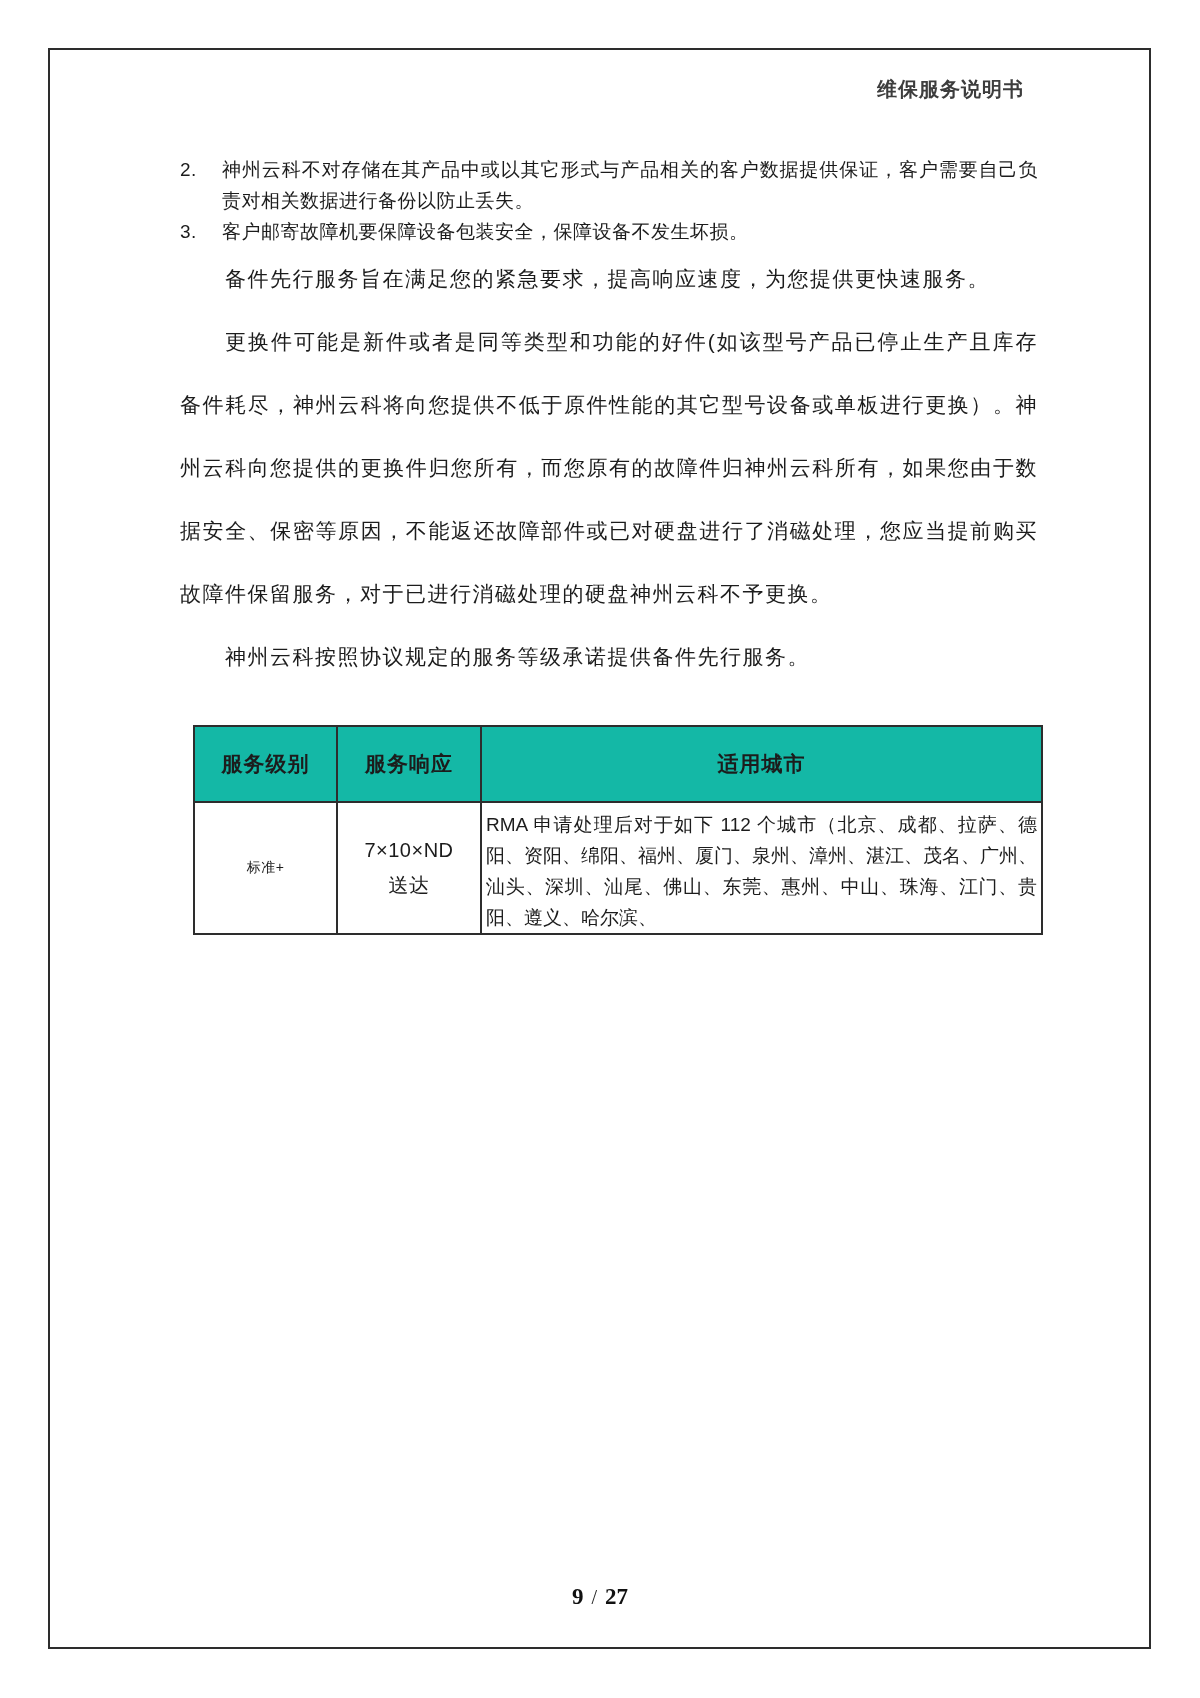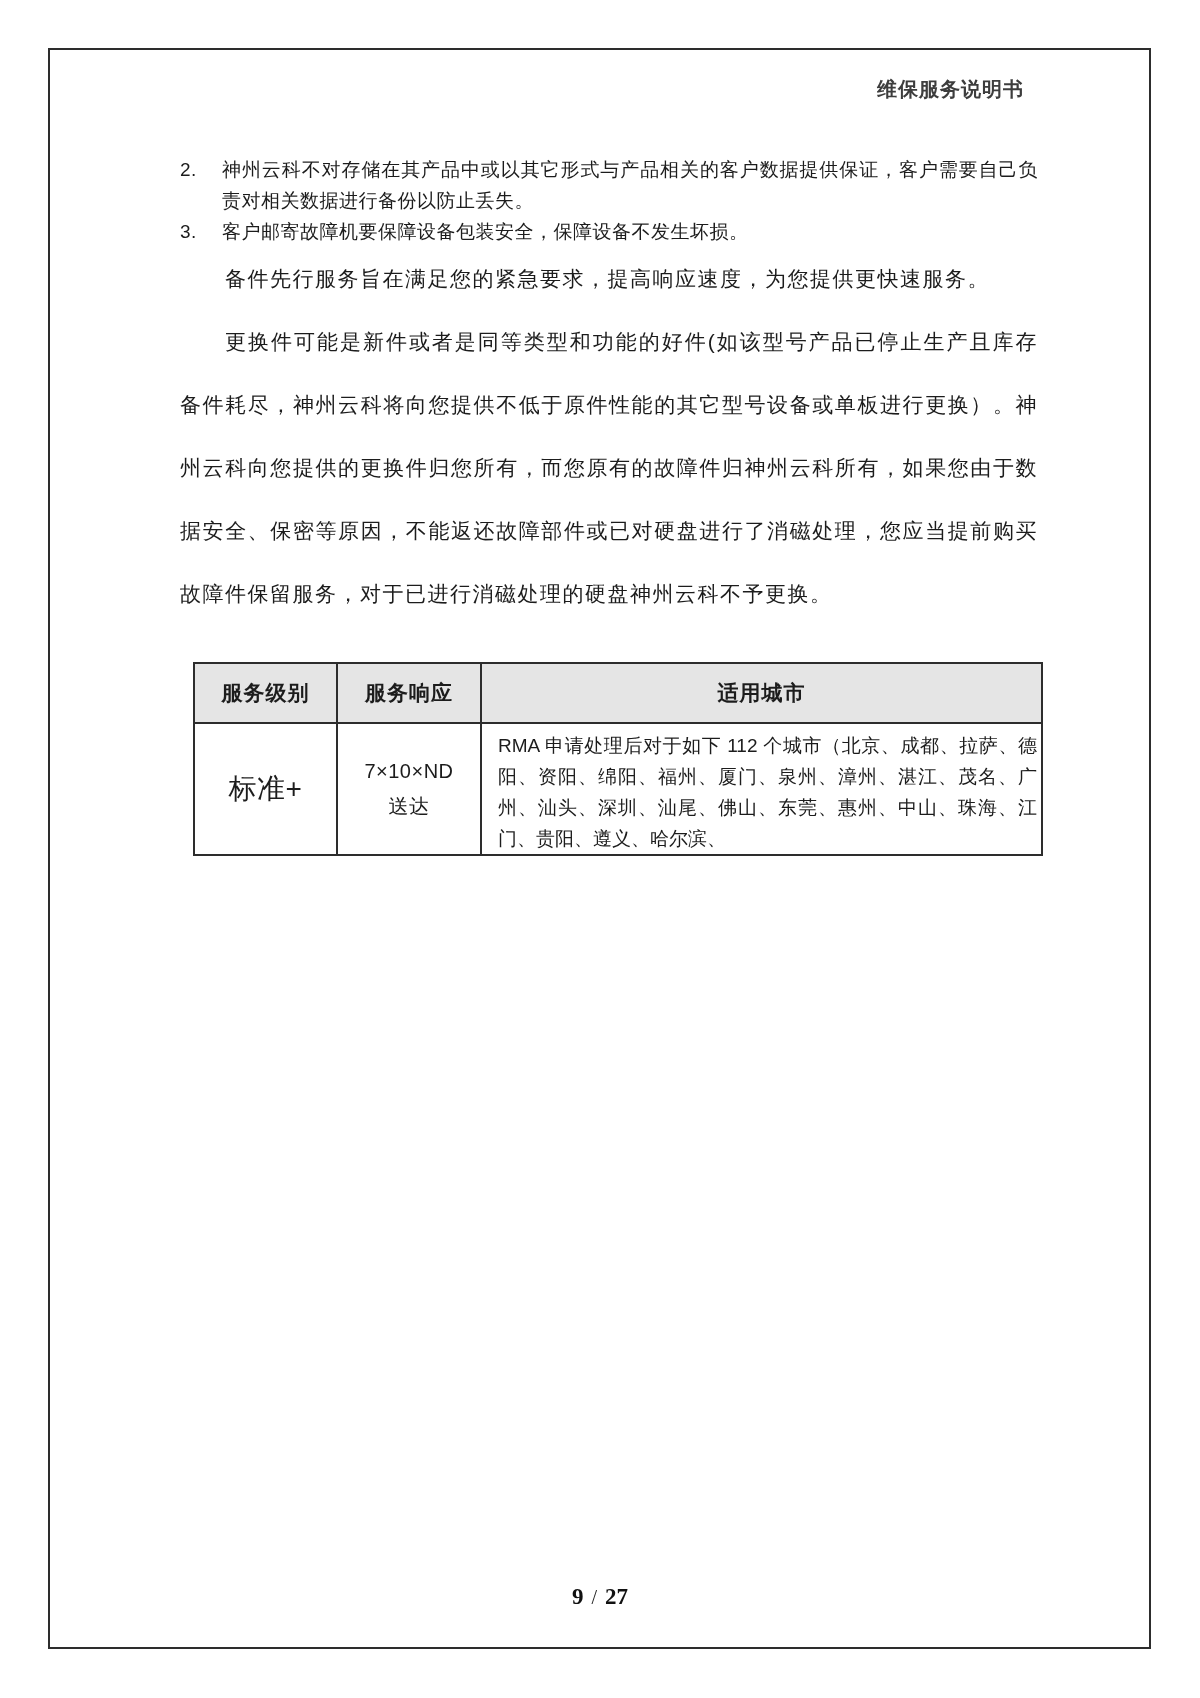--- a/index.html
+++ b/index.html
@@ -160,6 +160,7 @@
 
   <p class="para">备件先行服务旨在满足您的紧急要求，提高响应速度，为您提供更快速服务。</p>
   <p class="para">更换件可能是新件或者是同等类型和功能的好件(如该型号产品已停止生产且库存备件耗尽，神州云科将向您提供不低于原件性能的其它型号设备或单板进行更换）。神州云科向您提供的更换件归您所有，而您原有的故障件归神州云科所有，如果您由于数据安全、保密等原因，不能返还故障部件或已对硬盘进行了消磁处理，您应当提前购买故障件保留服务，对于已进行消磁处理的硬盘神州云科不予更换。</p>
+  <p class="para">神州云科按照协议规定的服务等级承诺提供备件先行服务。</p>
 
 
   <table class="city-table">

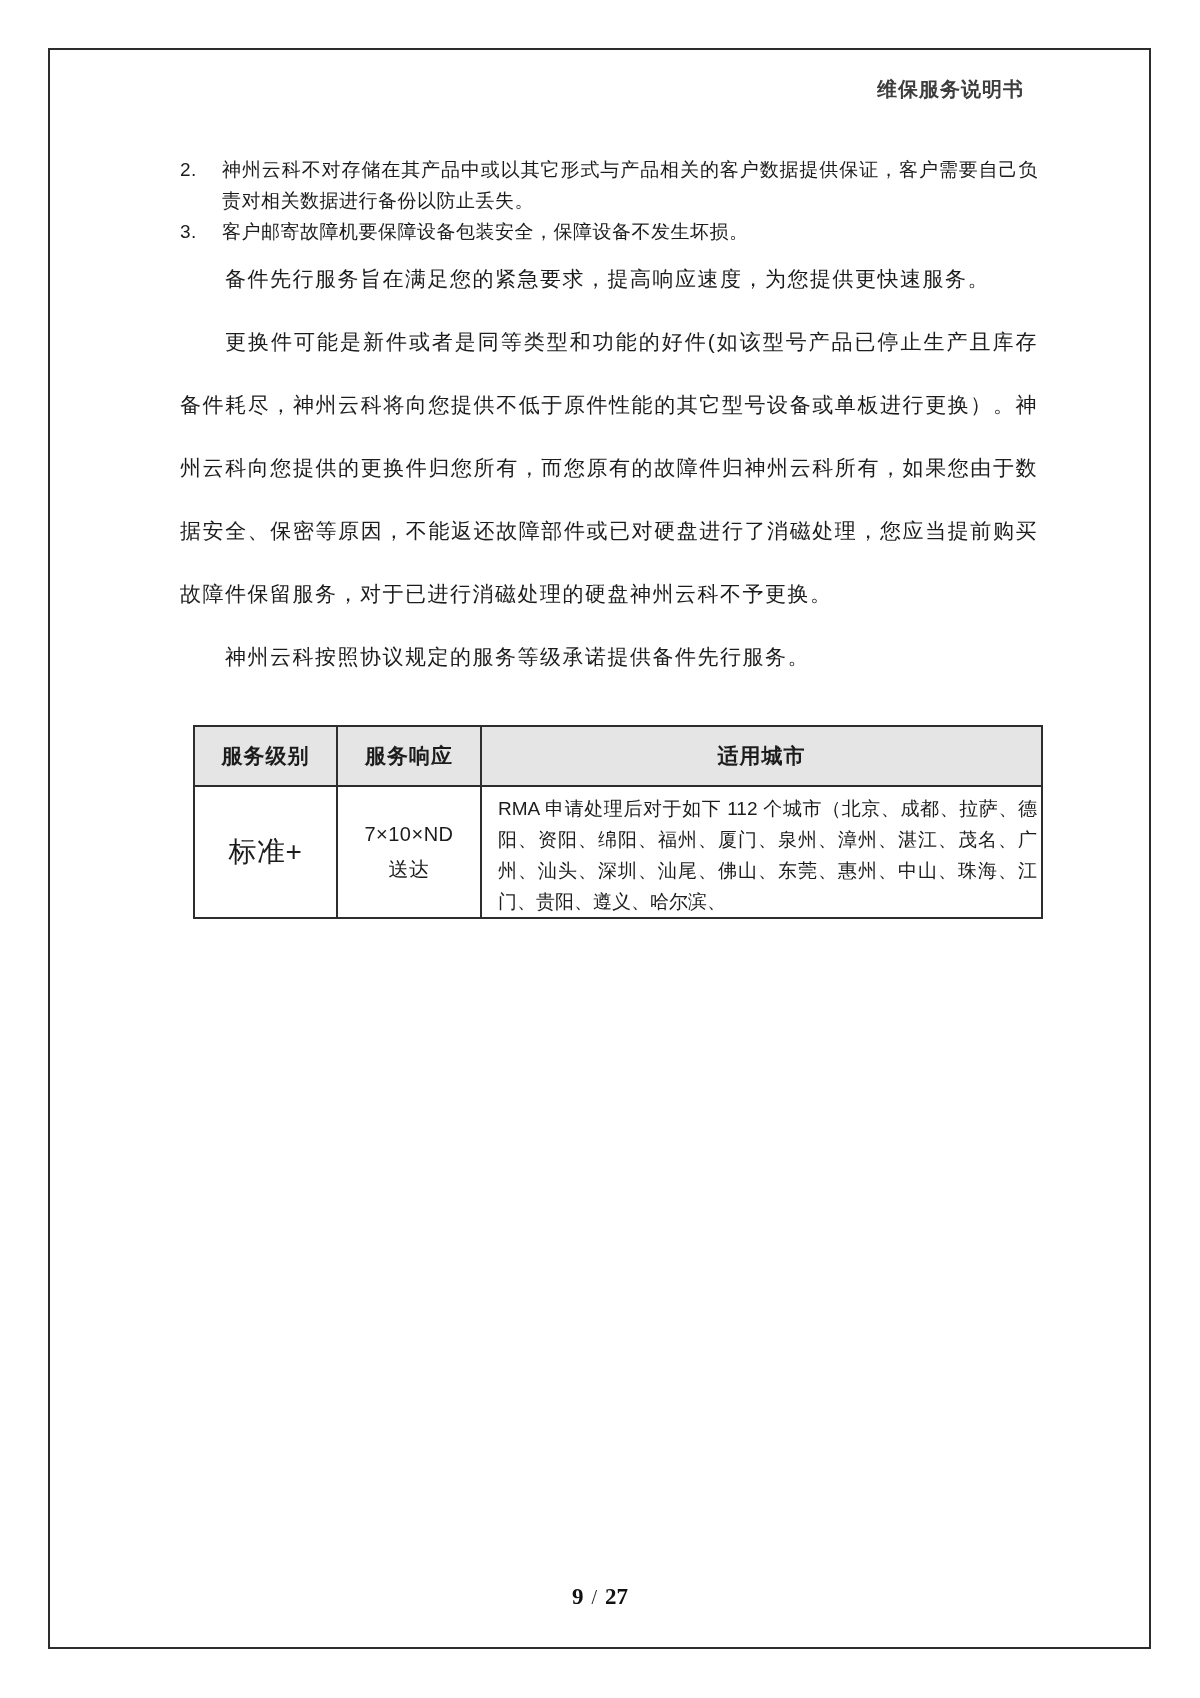--- a/index.html
+++ b/index.html
@@ -89,12 +89,12 @@
   .city-table col.c3{width:561px;}
   .city-table th{
     border:2px solid #2d2d2d;
-    background:#e5e5e5;
+    background:#14b8a6;
     font-size:21px;
     font-weight:700;
     letter-spacing:1px;
     height:42px;
-    padding:8px;
+    padding:16px;
     text-align:center;
     vertical-align:middle;
     margin-top:38px;

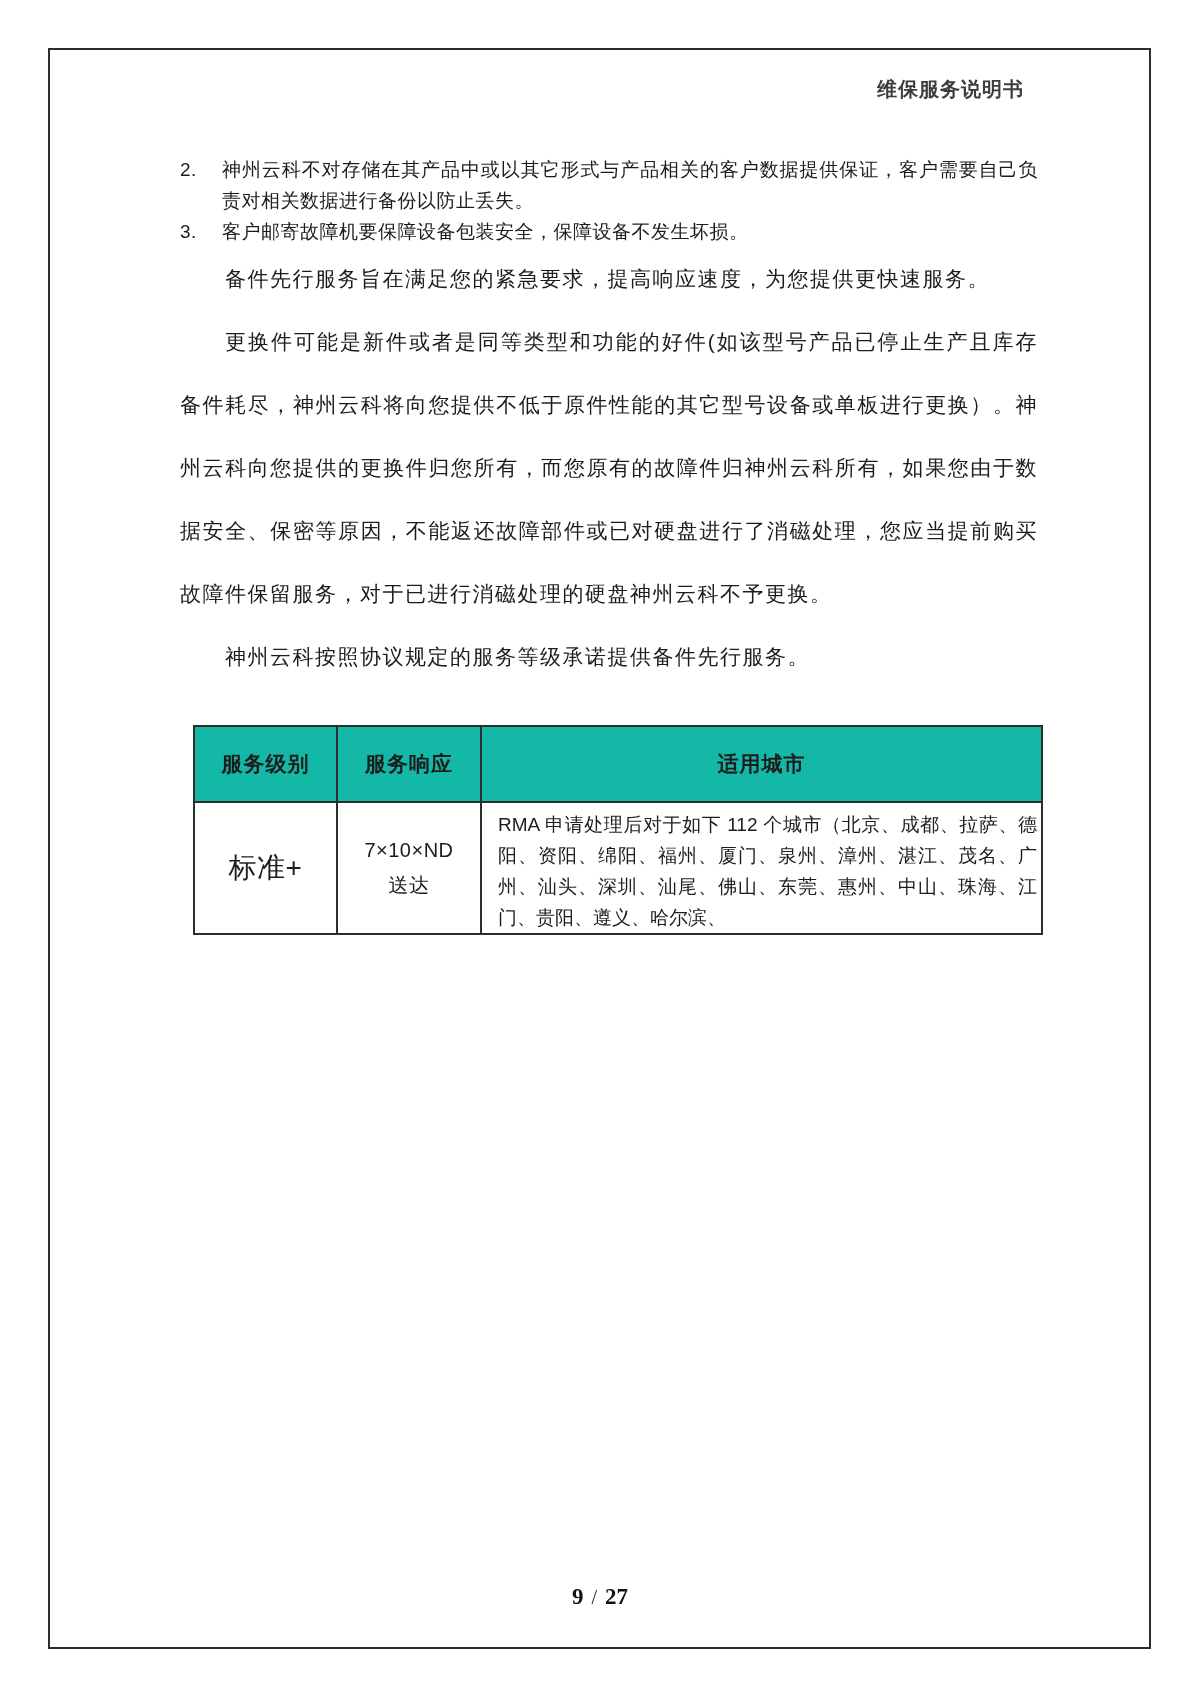--- a/index.html
+++ b/index.html
@@ -120,7 +120,7 @@
     vertical-align:top;
     font-size:19px;
     line-height:31px;
-    padding:6px 4px 0 16px;
+    padding:6px 4px 0 4px;
     text-align:justify;
     overflow:hidden;
   }

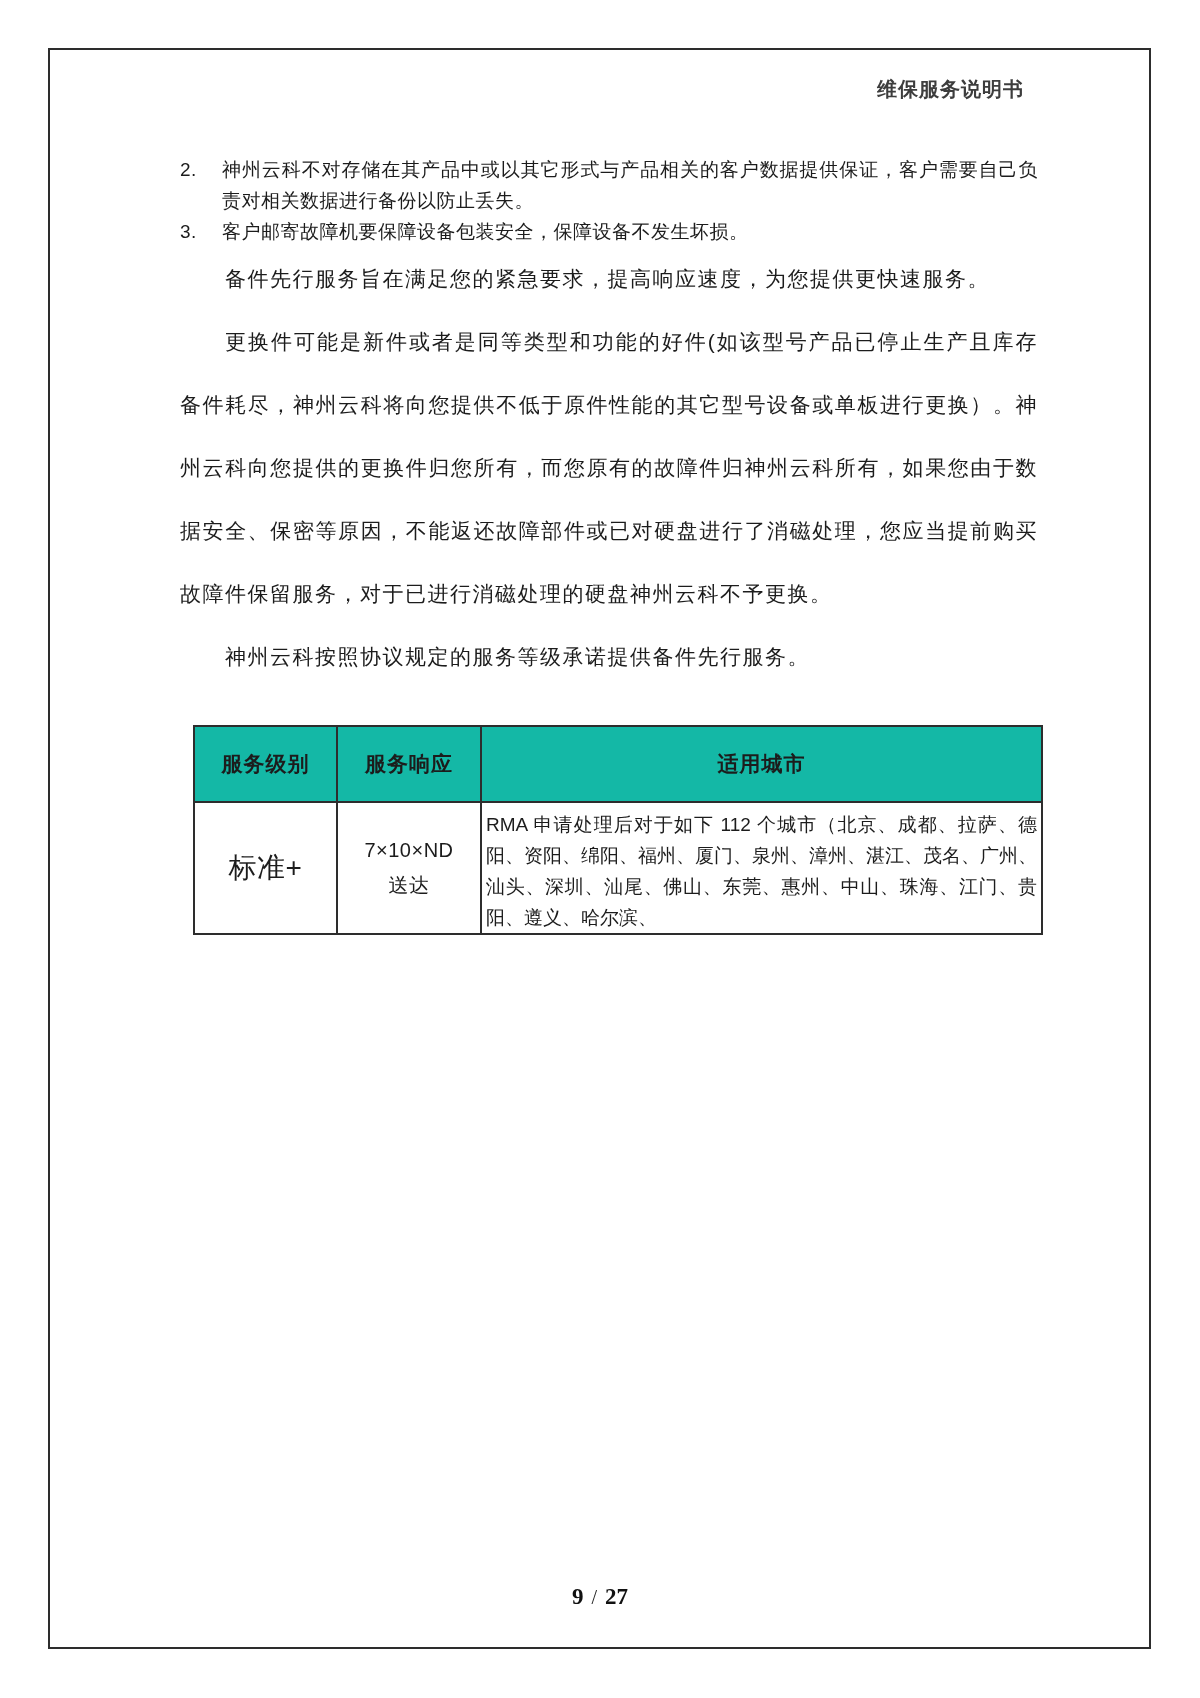--- a/index.html
+++ b/index.html
@@ -107,7 +107,7 @@
   }
   .city-table td.level-cell{
     text-align:center;
-    font-size:28px;
+    font-size:14px;
     letter-spacing:0.5px;
   }
   .city-table td.response-cell{

